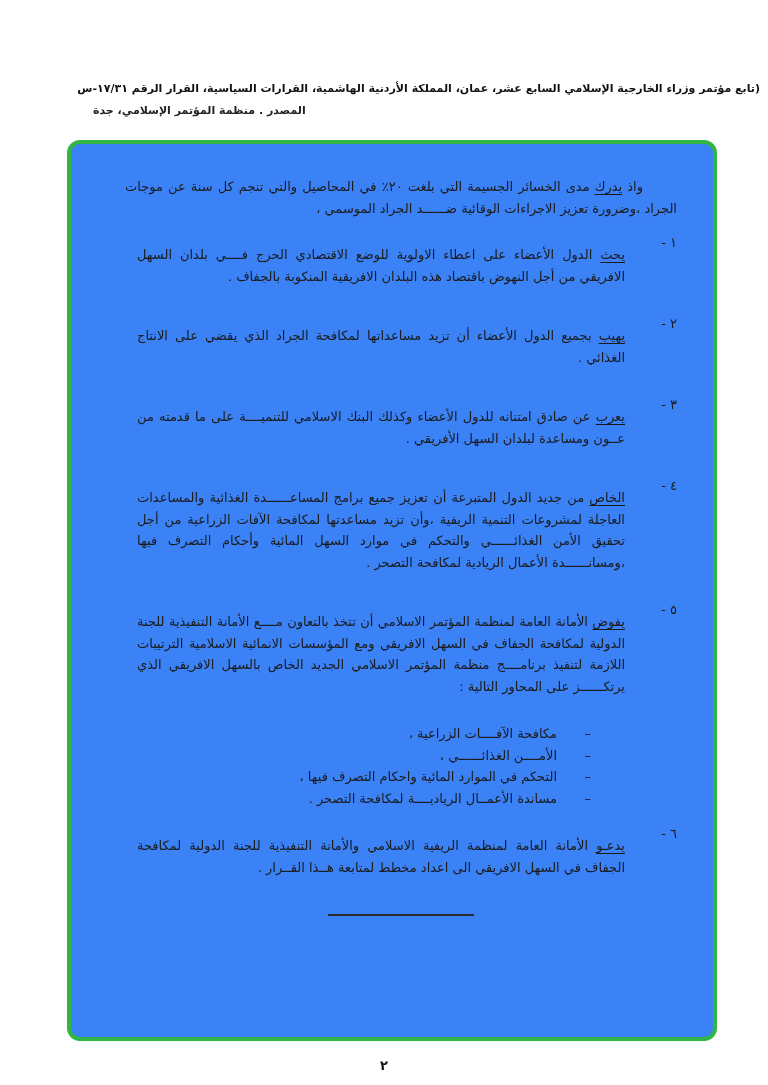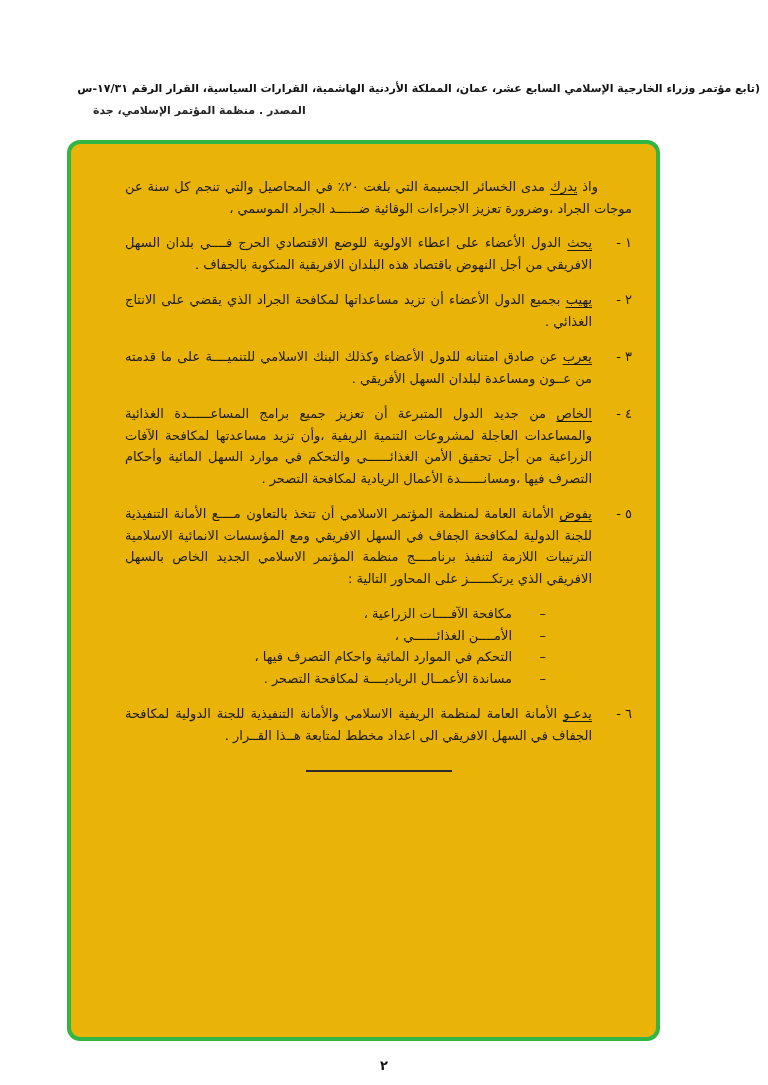--- a/index.html
+++ b/index.html
@@ -17,9 +17,9 @@
     direction:rtl;font-size:11px;font-weight:bold;color:#222;
   }
   .frame{
-    position:absolute;left:67px;top:140px;width:593px;height:901px;
+    position:absolute;left:67px;top:140px;width:650px;height:901px;
     box-sizing:border-box;border:4px solid #31b544;border-radius:13px;
-    padding:32px 24px 16px 54px;background:#eab308;
+    padding:32px 36px 16px 54px;background:#3b82f6;
   }
   .body-text{direction:rtl;font-size:13px;line-height:21.5px;text-align:justify;}
   .intro{margin:0 0 13px;text-indent:34px;}

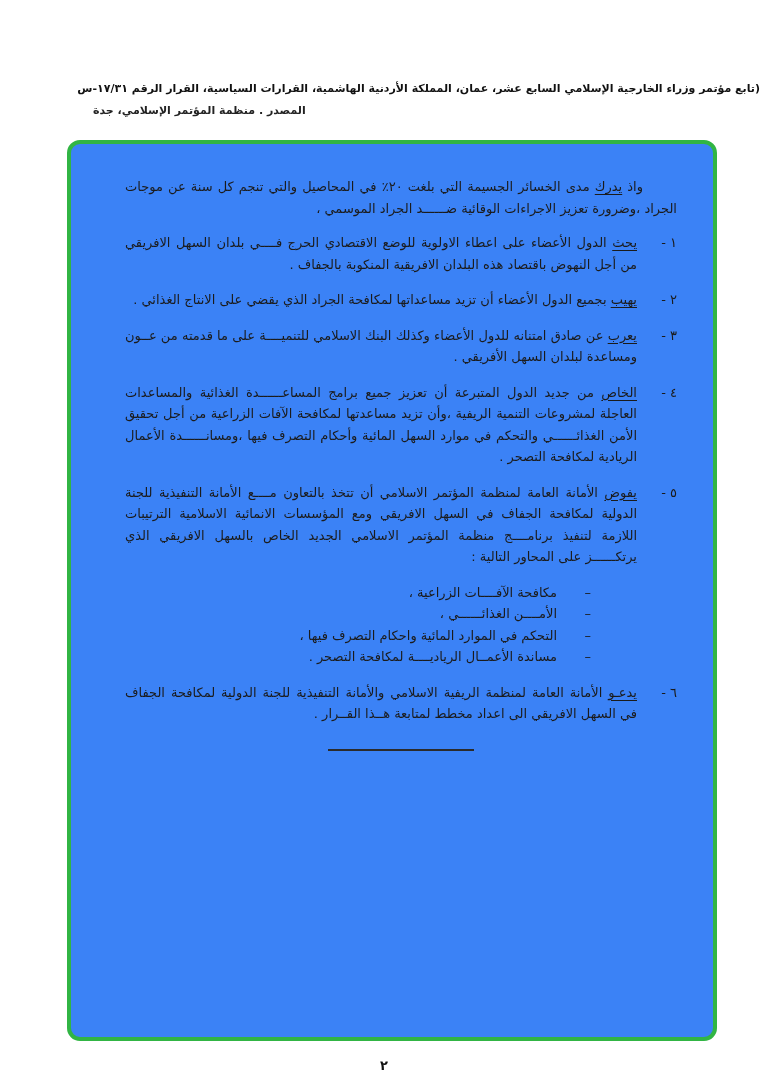--- a/index.html
+++ b/index.html
@@ -25,7 +25,7 @@
   .intro{margin:0 0 13px;text-indent:34px;}
   .item{display:flex;margin:4px 0 14px;}
   .item .num{flex:0 0 40px;width:40px;}
-  .item .itxt{margin:0;flex:1;text-align:justify;}
+  .item .itxt{margin:12px;flex:1;text-align:justify;}
   .subs{margin:0 86px 14px 0;}
   .sub{display:flex;}
   .sub .dash{flex:0 0 34px;width:34px;}

